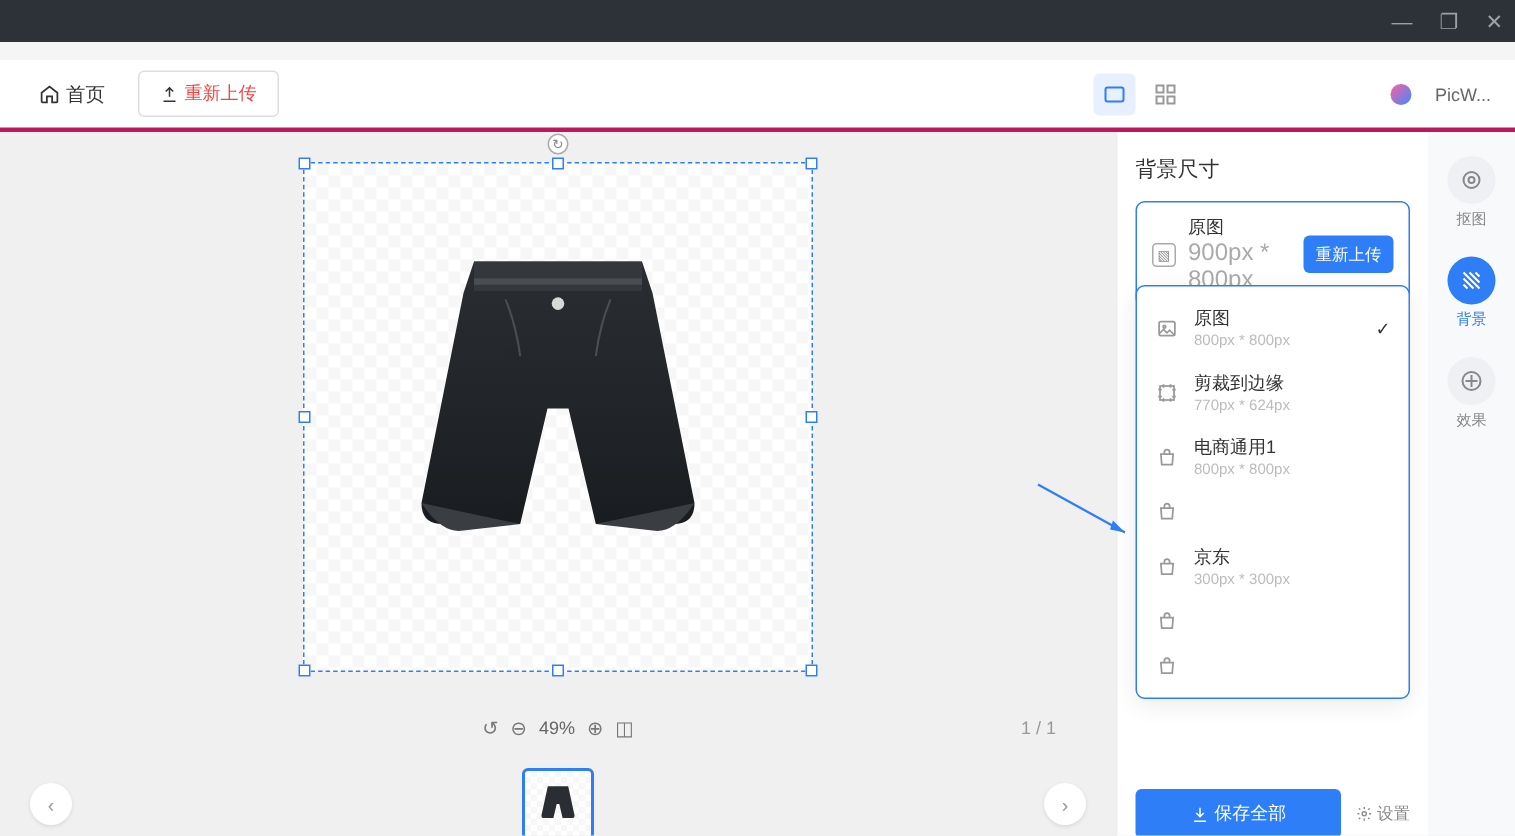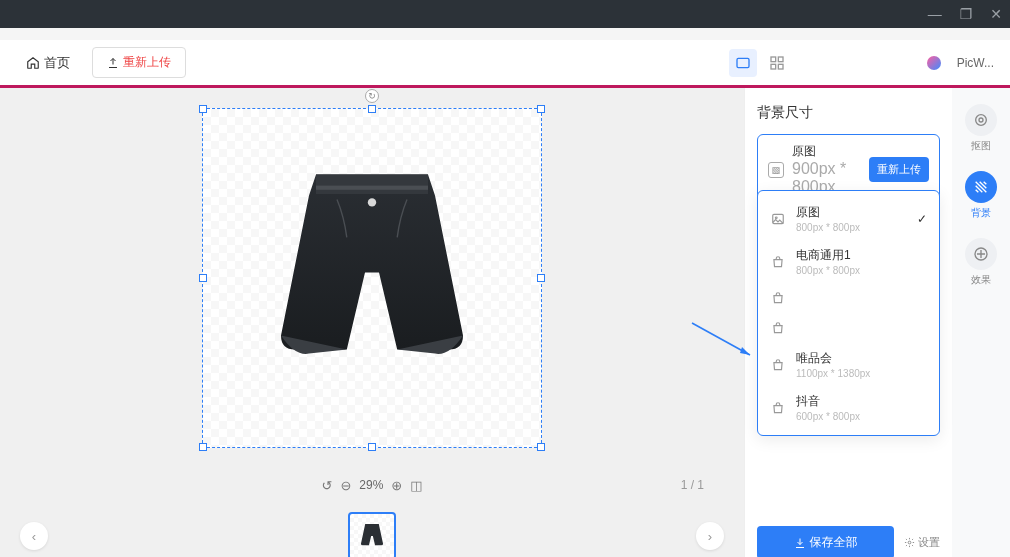--- a/index.html
+++ b/index.html
@@ -227,6 +227,18 @@
           <div class="dd-item">
             <div class="dd-icon">
               <svg width="14" height="14" viewBox="0 0 24 24" fill="none" stroke="#999" stroke-width="2">
+                <rect x="4" y="4" width="16" height="16"></rect>
+                <path d="M8 2v4M16 2v4M8 18v4M16 18v4M2 8h4M2 16h4M18 8h4M18 16h4"></path>
+              </svg>
+            </div>
+            <div class="dd-text">
+              <div class="n">剪裁到边缘</div>
+              <div class="d">770px * 624px</div>
+            </div>
+          </div>
+          <div class="dd-item">
+            <div class="dd-icon">
+              <svg width="14" height="14" viewBox="0 0 24 24" fill="none" stroke="#999" stroke-width="2">
                 <path d="M5 8h14l-1 12H6zM9 8V6a3 3 0 0 1 6 0v2"></path>
               </svg>
             </div>

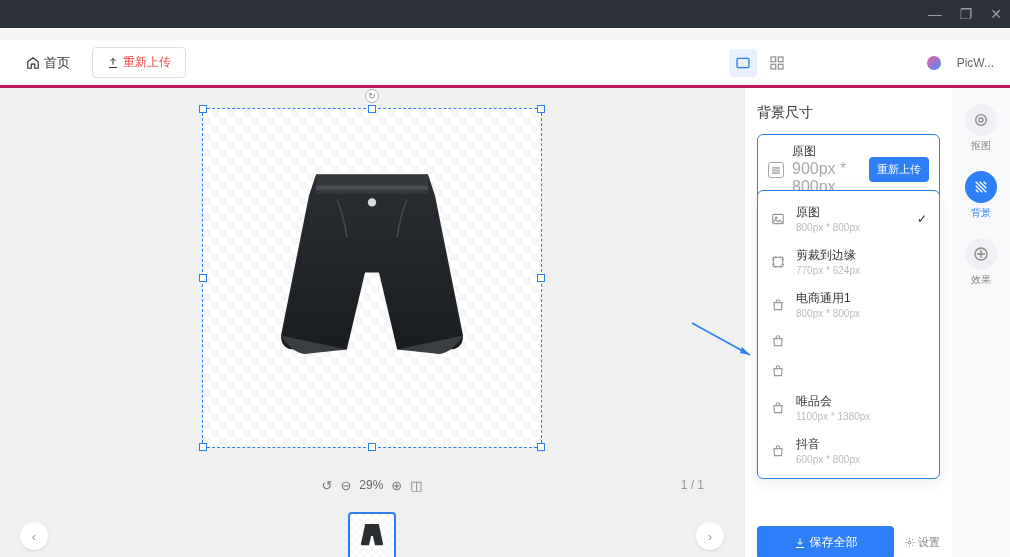--- a/index.html
+++ b/index.html
@@ -260,6 +260,10 @@
                 <path d="M5 8h14l-1 12H6zM9 8V6a3 3 0 0 1 6 0v2"></path>
               </svg>
             </div>
+            <div class="dd-text">
+              <div class="n">京东</div>
+              <div class="d">300px * 300px</div>
+            </div>
           </div>
           <div class="dd-item">
             <div class="dd-icon">

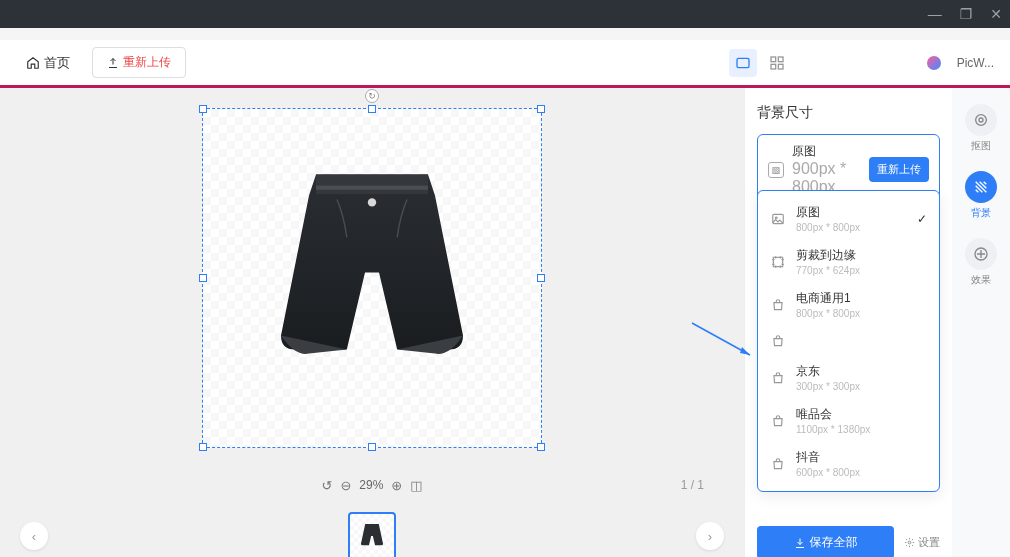--- a/index.html
+++ b/index.html
@@ -271,10 +271,6 @@
                 <path d="M5 8h14l-1 12H6zM9 8V6a3 3 0 0 1 6 0v2"></path>
               </svg>
             </div>
-            <div class="dd-text">
-              <div class="n">唯品会</div>
-              <div class="d">1100px * 1380px</div>
-            </div>
           </div>
           <div class="dd-item">
             <div class="dd-icon">

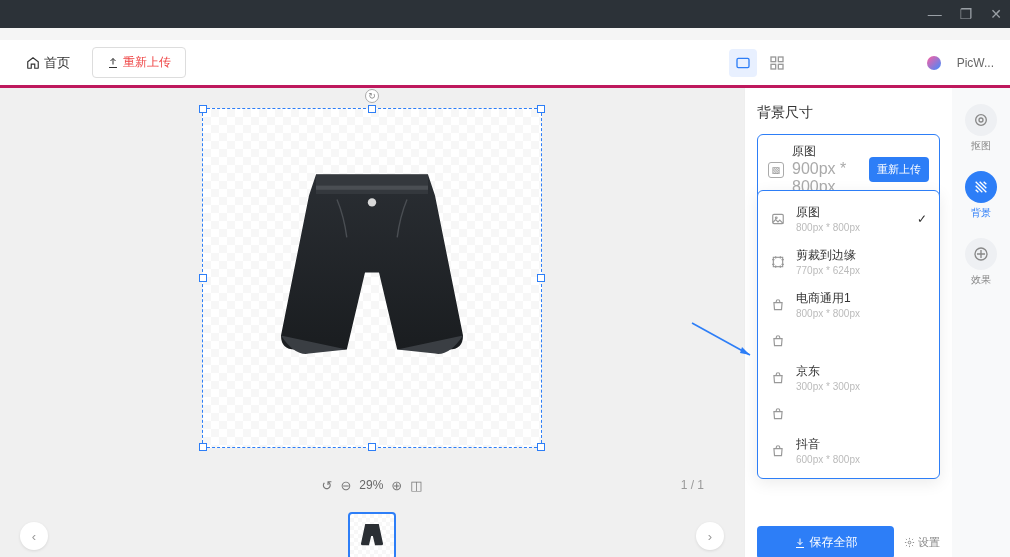--- a/index.html
+++ b/index.html
@@ -278,10 +278,6 @@
                 <path d="M5 8h14l-1 12H6zM9 8V6a3 3 0 0 1 6 0v2"></path>
               </svg>
             </div>
-            <div class="dd-text">
-              <div class="n">抖音</div>
-              <div class="d">600px * 800px</div>
-            </div>
           </div>
         </div>
     </div>

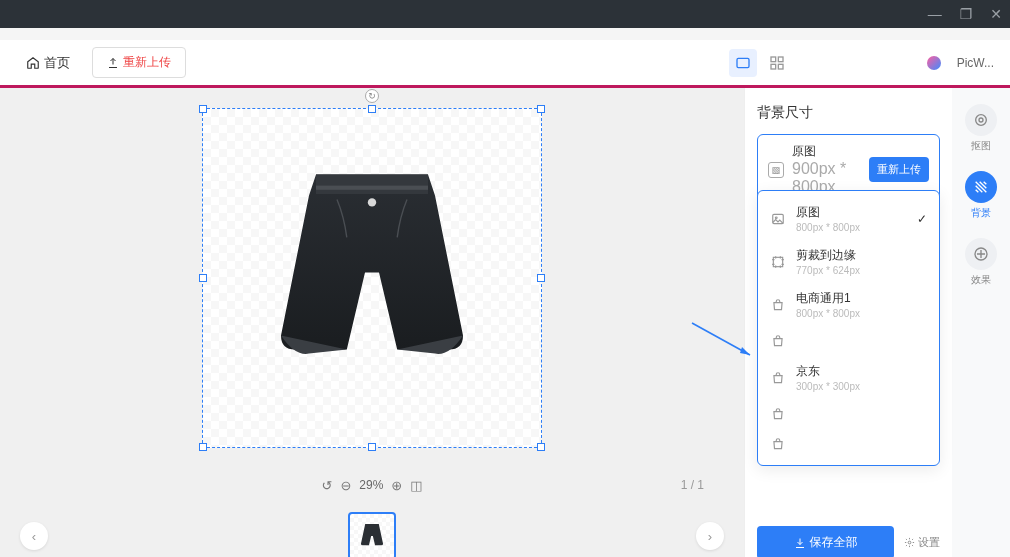--- a/index.html
+++ b/index.html
@@ -175,7 +175,7 @@
       <div class="zoom-group">
         <span class="icon">↺</span>
         <span class="icon">⊖</span>
-        <span>29%</span>
+        <span>49%</span>
         <span class="icon">⊕</span>
         <span class="icon">◫</span>
       </div>

